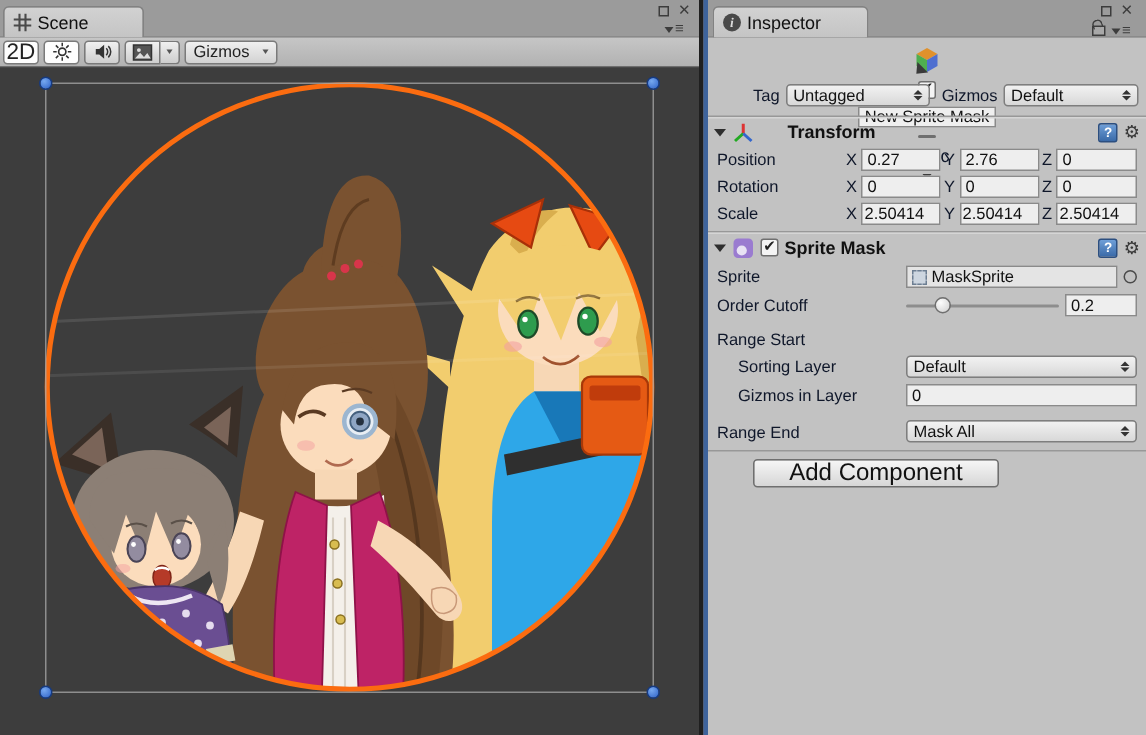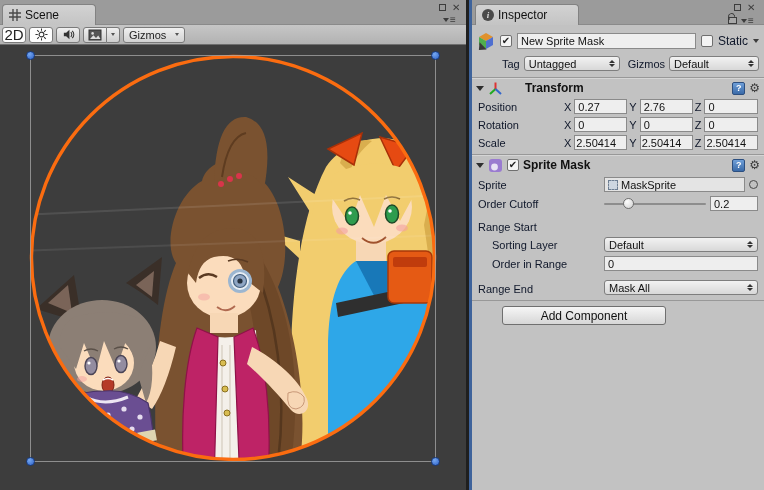--- a/index.html
+++ b/index.html
@@ -295,7 +295,7 @@
       </div>
     </div>
 
-    <div class="row" style="top:31px; height:20px; padding:0 5px; gap:5px;">
+    <div class="row" style="top:31px; height:20px; padding:0 5px; gap:5px;flex-direction:column;">
       <span class="cube-wrap">
         <svg width="18" height="18" viewBox="0 0 18 18">
           <path d="M9 1 L16 5 L9 9 L2 5 Z" fill="#e0912c"></path>

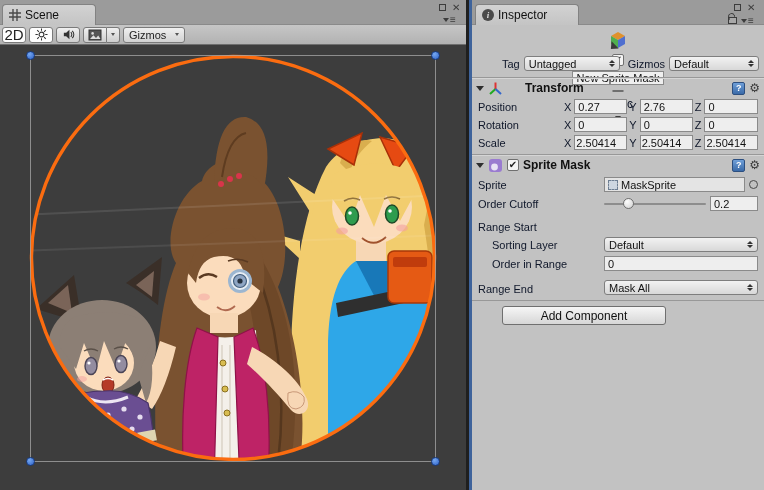--- a/index.html
+++ b/index.html
@@ -462,7 +462,7 @@
     </div>
 
     <div class="row" style="top:255px; height:17px; padding:0 6px 0 20px; gap:4px;">
-      <span class="lbl" style="width:108px;">Order in Range</span>
+      <span class="lbl" style="width:108px;">Gizmos in Layer</span>
       <span class="txtfield" style="flex:1;">
         <span>0</span>
       </span>

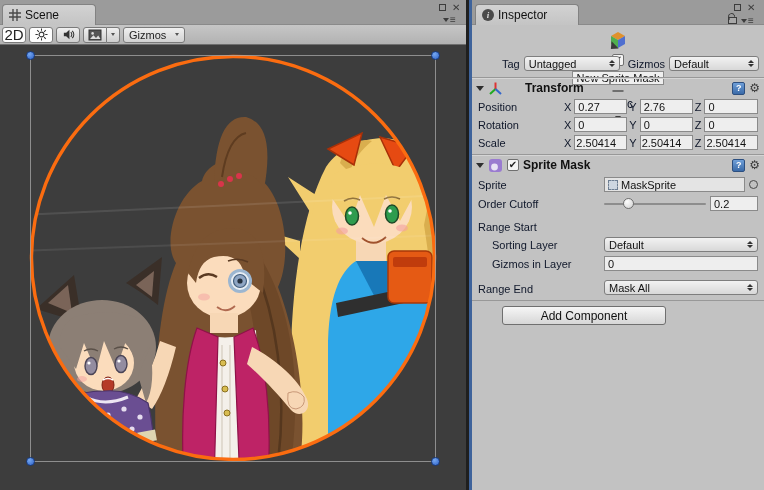--- a/index.html
+++ b/index.html
@@ -69,7 +69,7 @@
   .objfield { background:#e4e4e4; border:1px solid #8a8a8a; height:15px; display:flex; align-items:center; gap:3px; padding:0 3px; color:#111; }
   .sprite-thumb { width:10px; height:10px; background:#cdd6e0; border:1px dashed #6d7e92; }
   .picker-circle { width:9px; height:9px; border:1.4px solid #4a4a4a; border-radius:50%; }
-  #add-component-btn { position:absolute; left:30px; top:306px; width:164px; height:19px; background:linear-gradient(#f6f6f6,#d6d6d6); border:1px solid #6f6f6f; border-radius:3px; display:flex; align-items:center; justify-content:center; font-size:12px; color:#111; }
+  #add-component-btn { position:absolute; left:30px; top:306px; width:164px; height:19px; background:linear-gradient(#f6f6f6,#d6d6d6); border:1px solid #6f6f6f; border-radius:3px; display:flex; align-items:center; justify-content:center; font-size:16px; color:#111; }
 
   .cube-wrap { position:relative; width:18px; height:18px; }
   .cube-tri { position:absolute; left:-1px; bottom:-1px; width:0; height:0; border-left:5px solid transparent; border-right:5px solid transparent; border-top:6px solid #3a3a3a; transform:rotate(45deg); }

